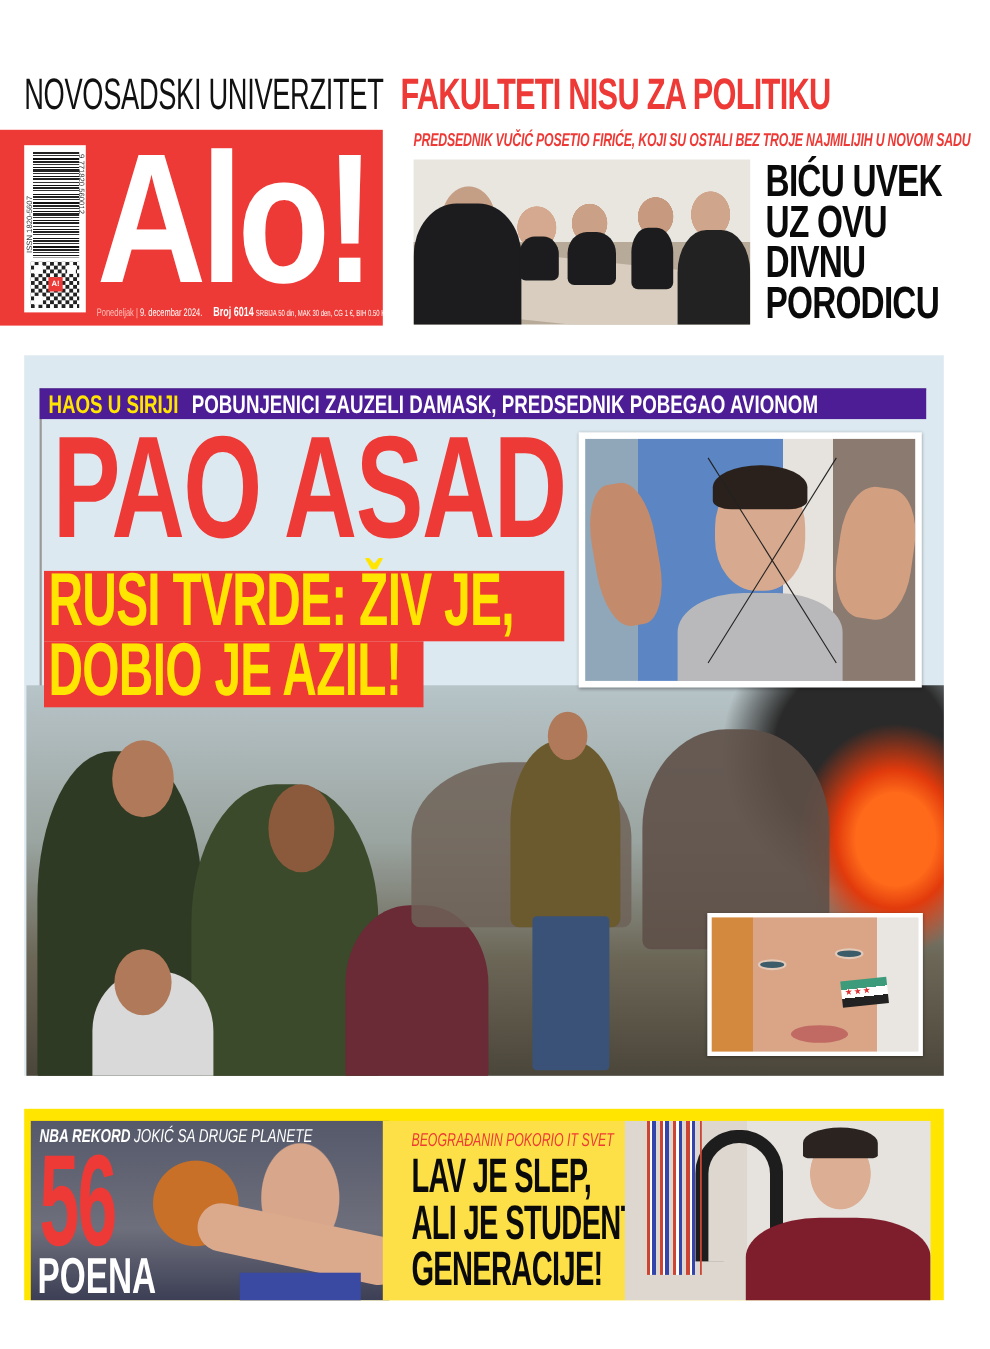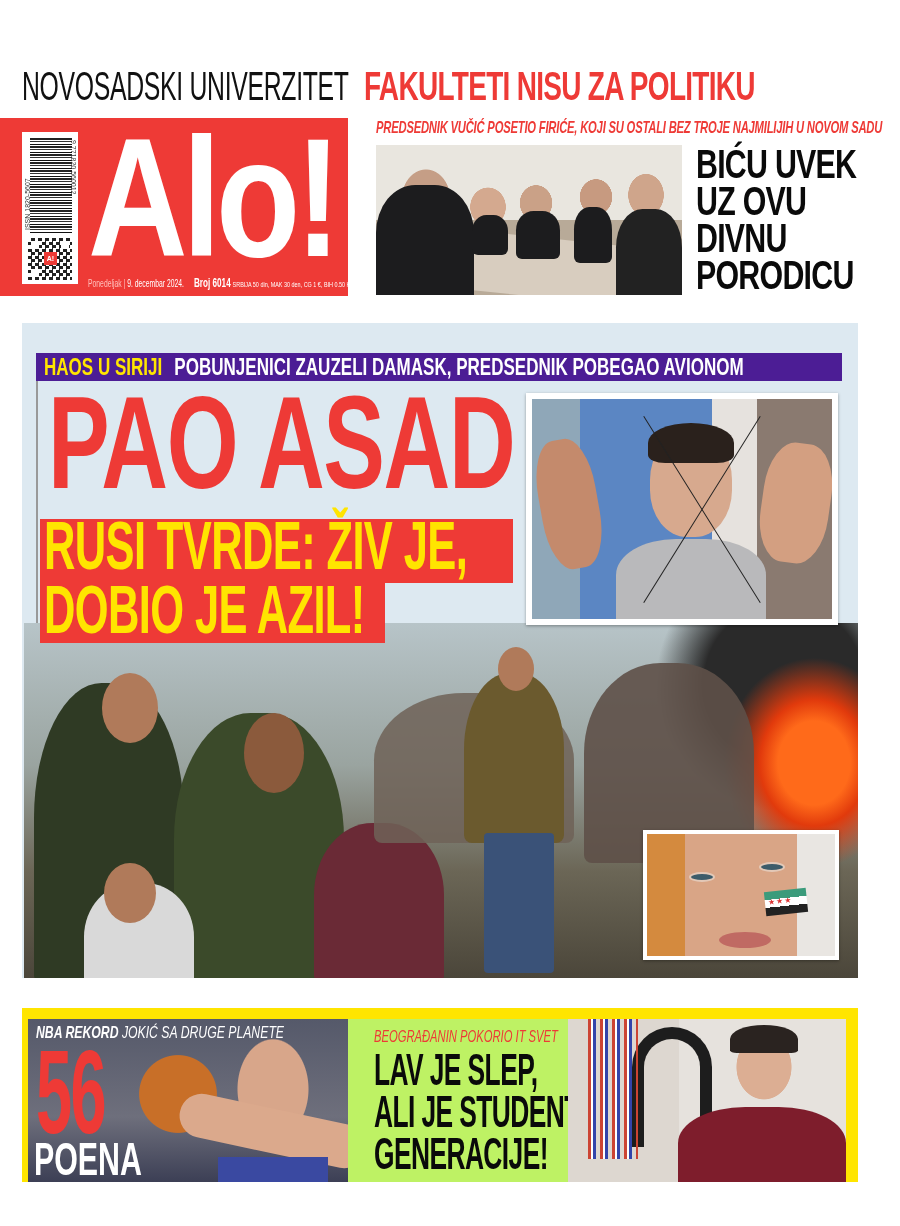--- a/index.html
+++ b/index.html
@@ -102,7 +102,7 @@
   .jokic .big { position: absolute; left: 8px; top: 18px; font-weight: 700; font-size: 118px; line-height: 110px; color: #ee3a36; transform: scaleX(0.55); transform-origin: left top; letter-spacing: -3px; }
   .jokic .poena { position: absolute; left: 6px; top: 118px; font-weight: 700; font-size: 46px; line-height: 44px; color: #fff; transform: scaleX(0.66); transform-origin: left top; }
 
-  .lav-panel { position: absolute; left: 348px; top: 1019px; width: 220px; height: 163px; background: #bef264; }
+  .lav-panel { position: absolute; left: 348px; top: 1019px; width: 220px; height: 163px; background: #fde047; }
   .lav-panel .kicker { position: absolute; left: 26px; top: 8px; font-style: italic; font-weight: 400; font-size: 17px; color: #ee3a36; white-space: nowrap; transform: scaleX(0.66); transform-origin: left top; }
   .lav-panel .headline { position: absolute; left: 26px; top: 30px; font-weight: 700; font-size: 44px; line-height: 42px; color: #0a0a0a; white-space: nowrap; transform: scaleX(0.60); transform-origin: left top; letter-spacing: -1px; }
 

